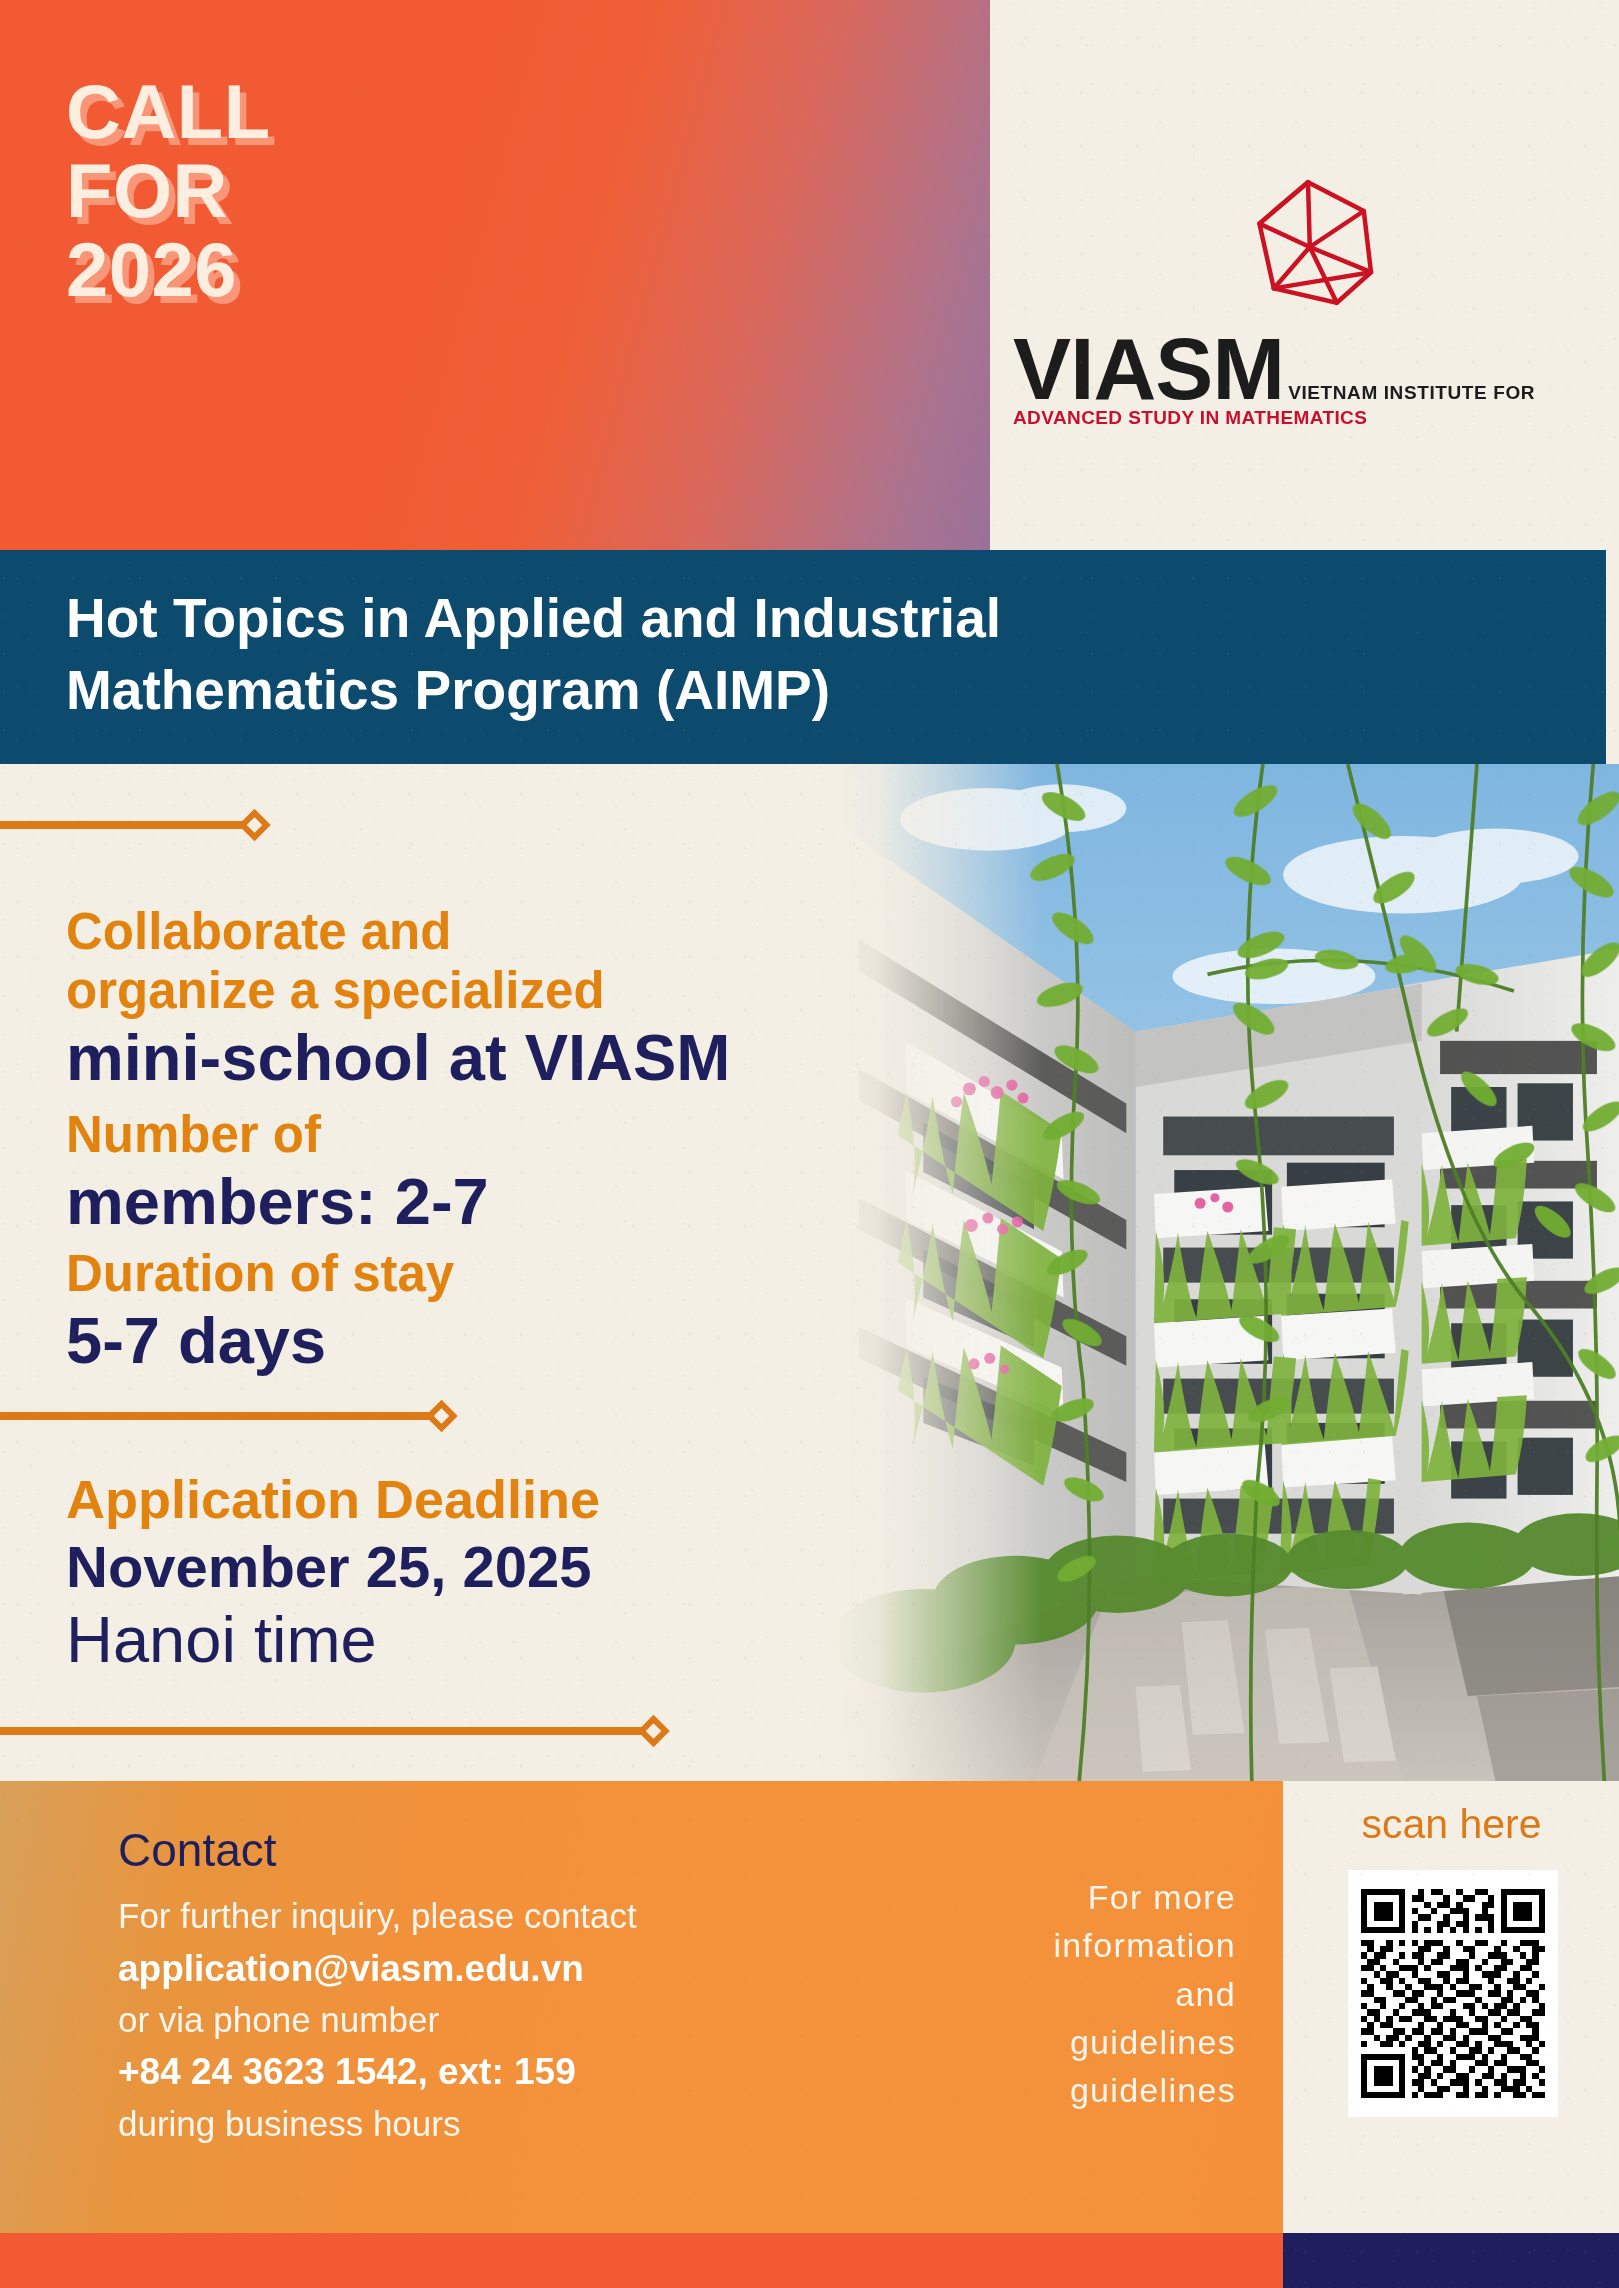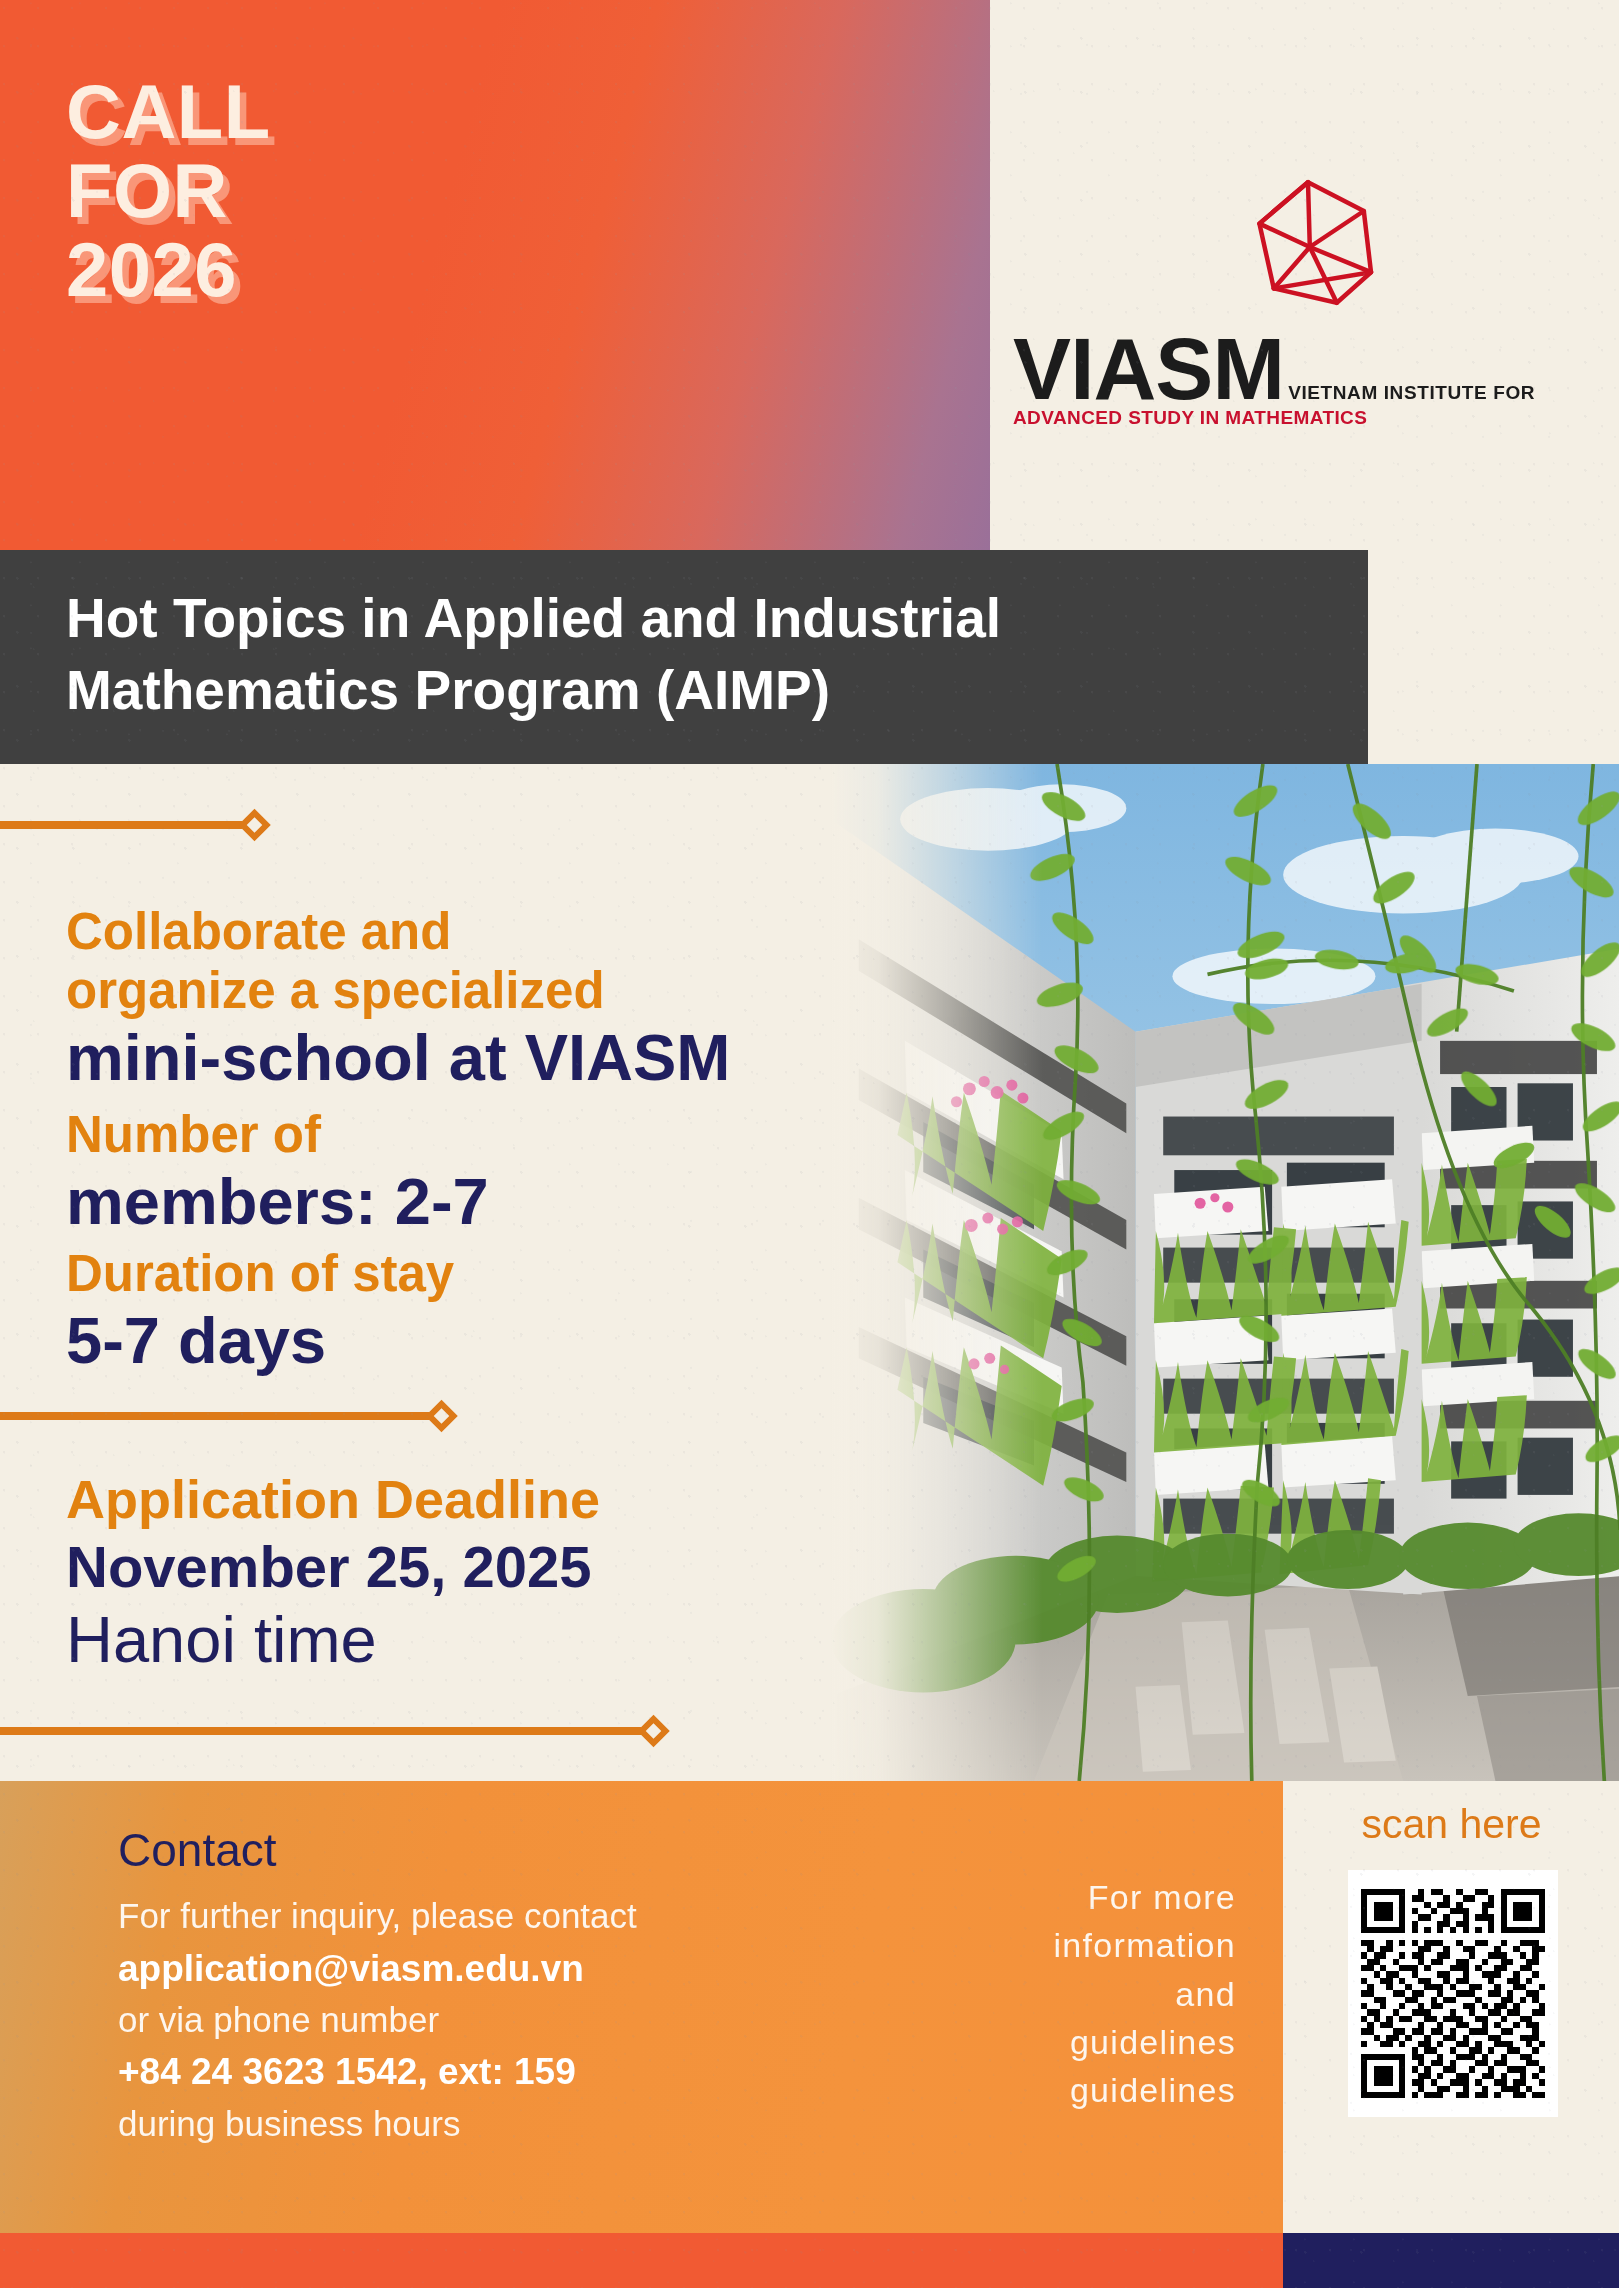--- a/index.html
+++ b/index.html
@@ -99,8 +99,8 @@
   .title-bar {
     position: absolute;
     left: 0; top: 550px;
-    width: 1368px; height: 214px;
-    background: #404040;
+    width: 1606px; height: 214px;
+    background: #0c4a6e;
   }
   .title-bar .title {
     position: absolute;

